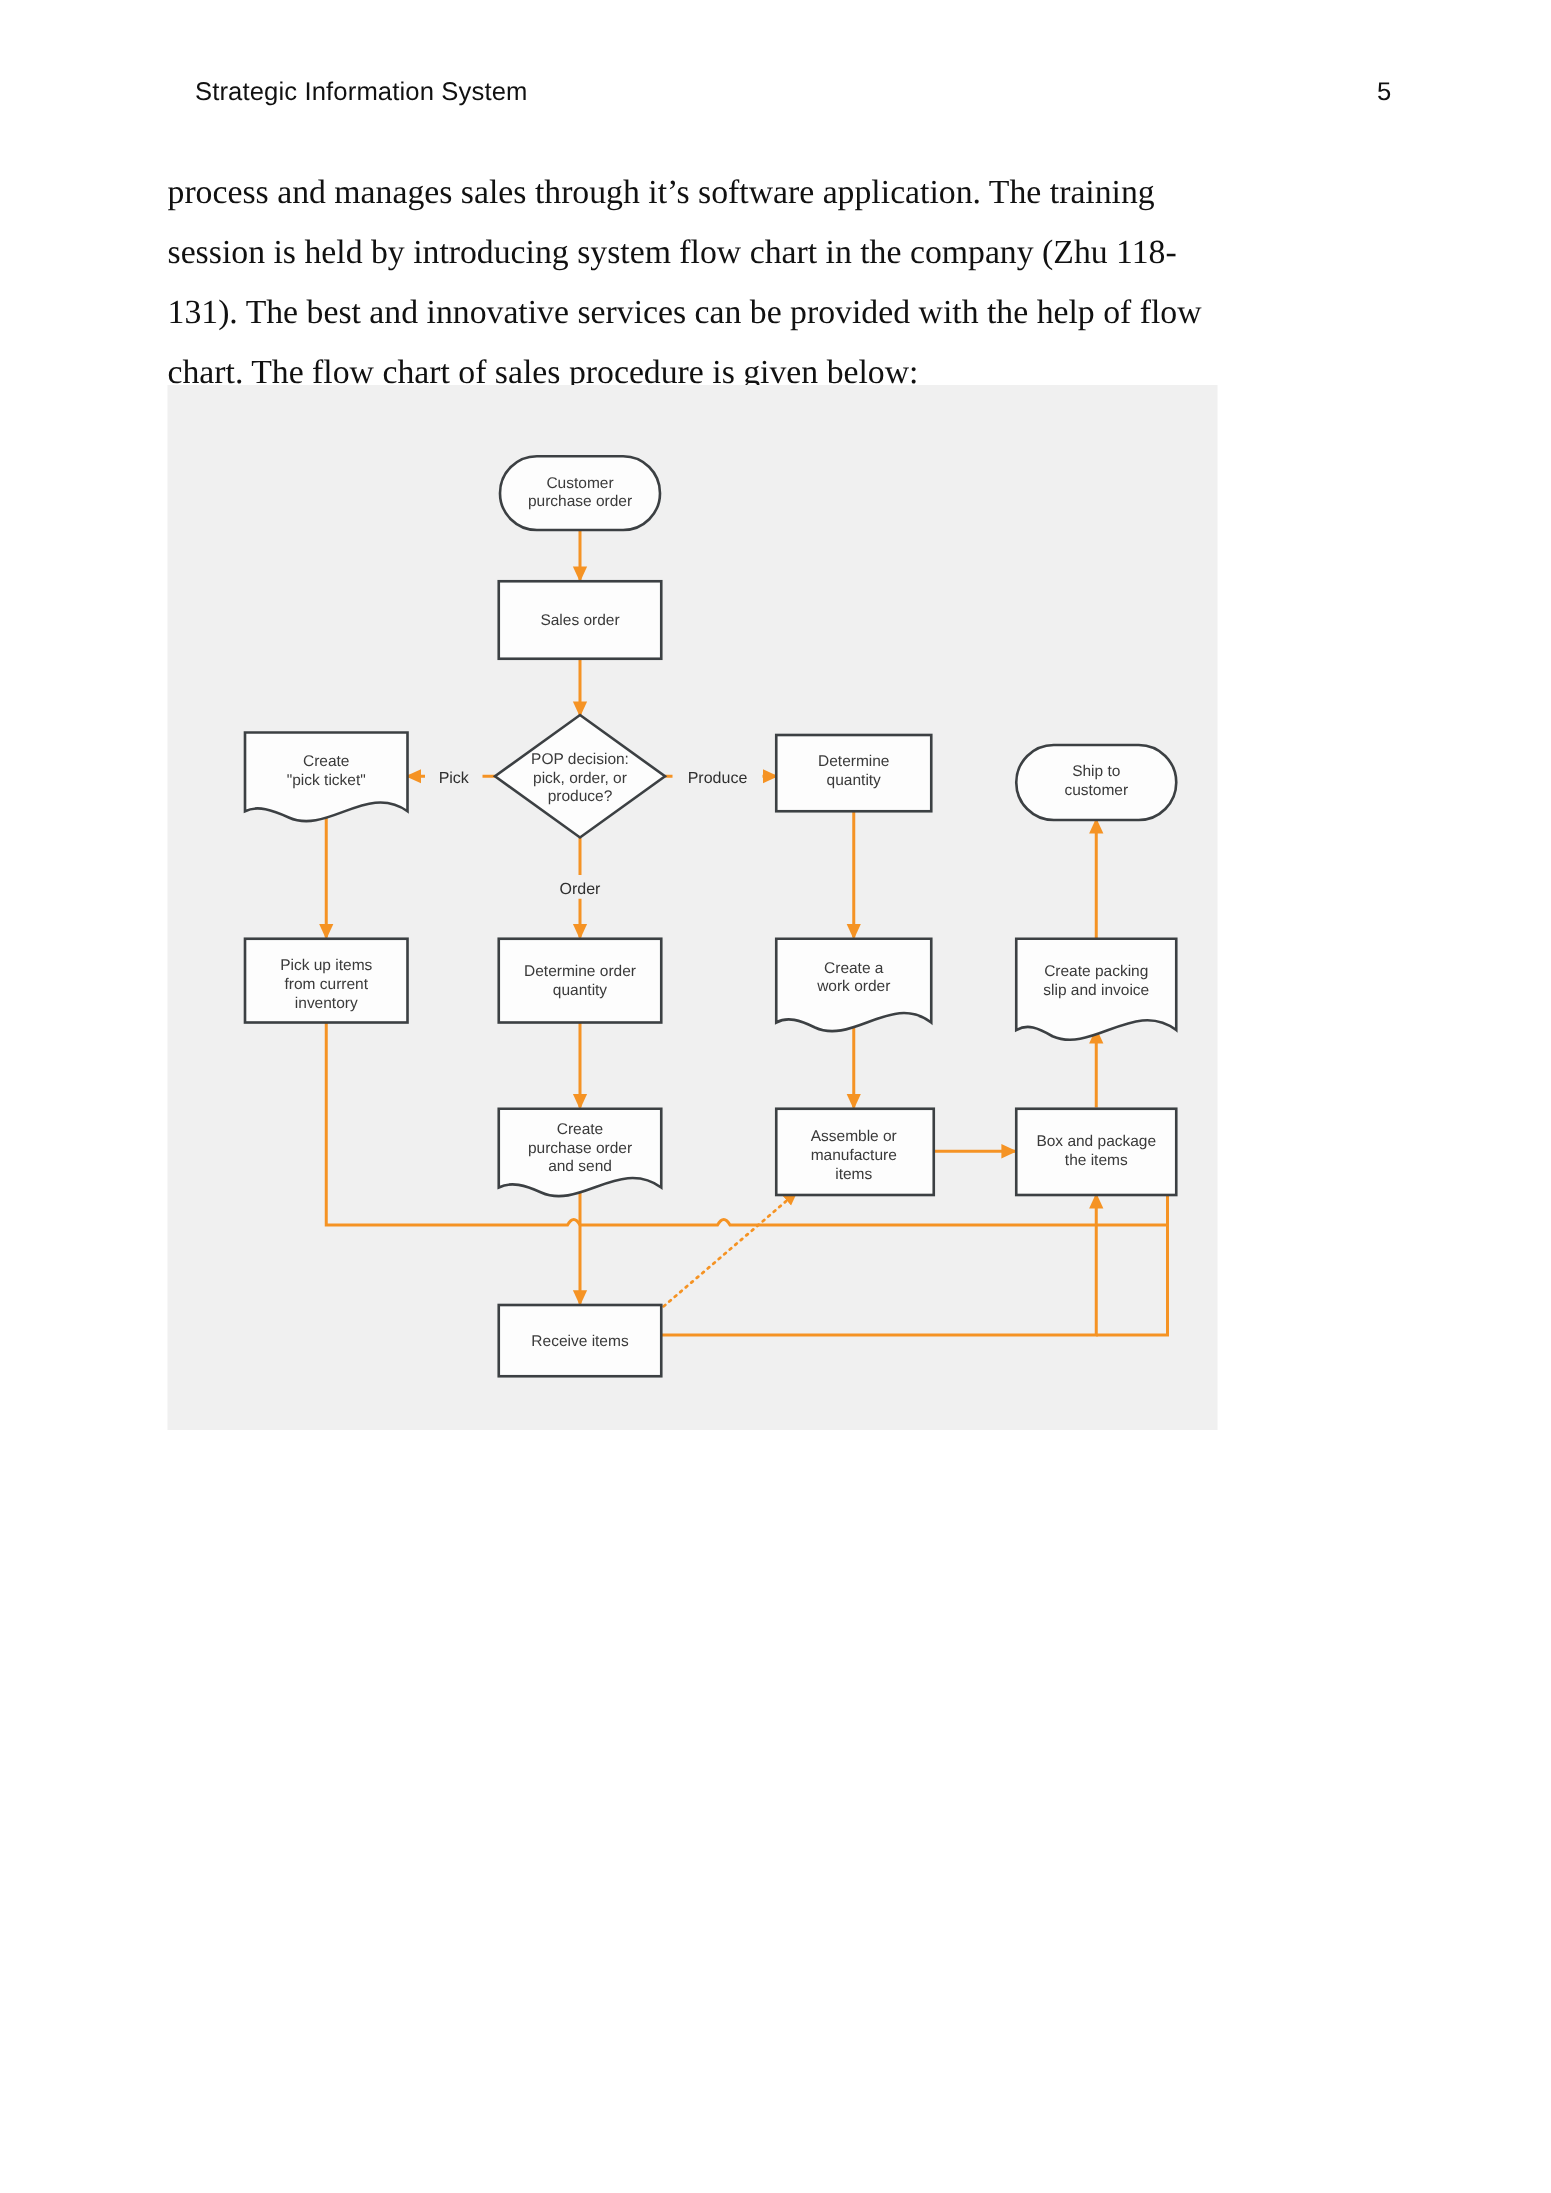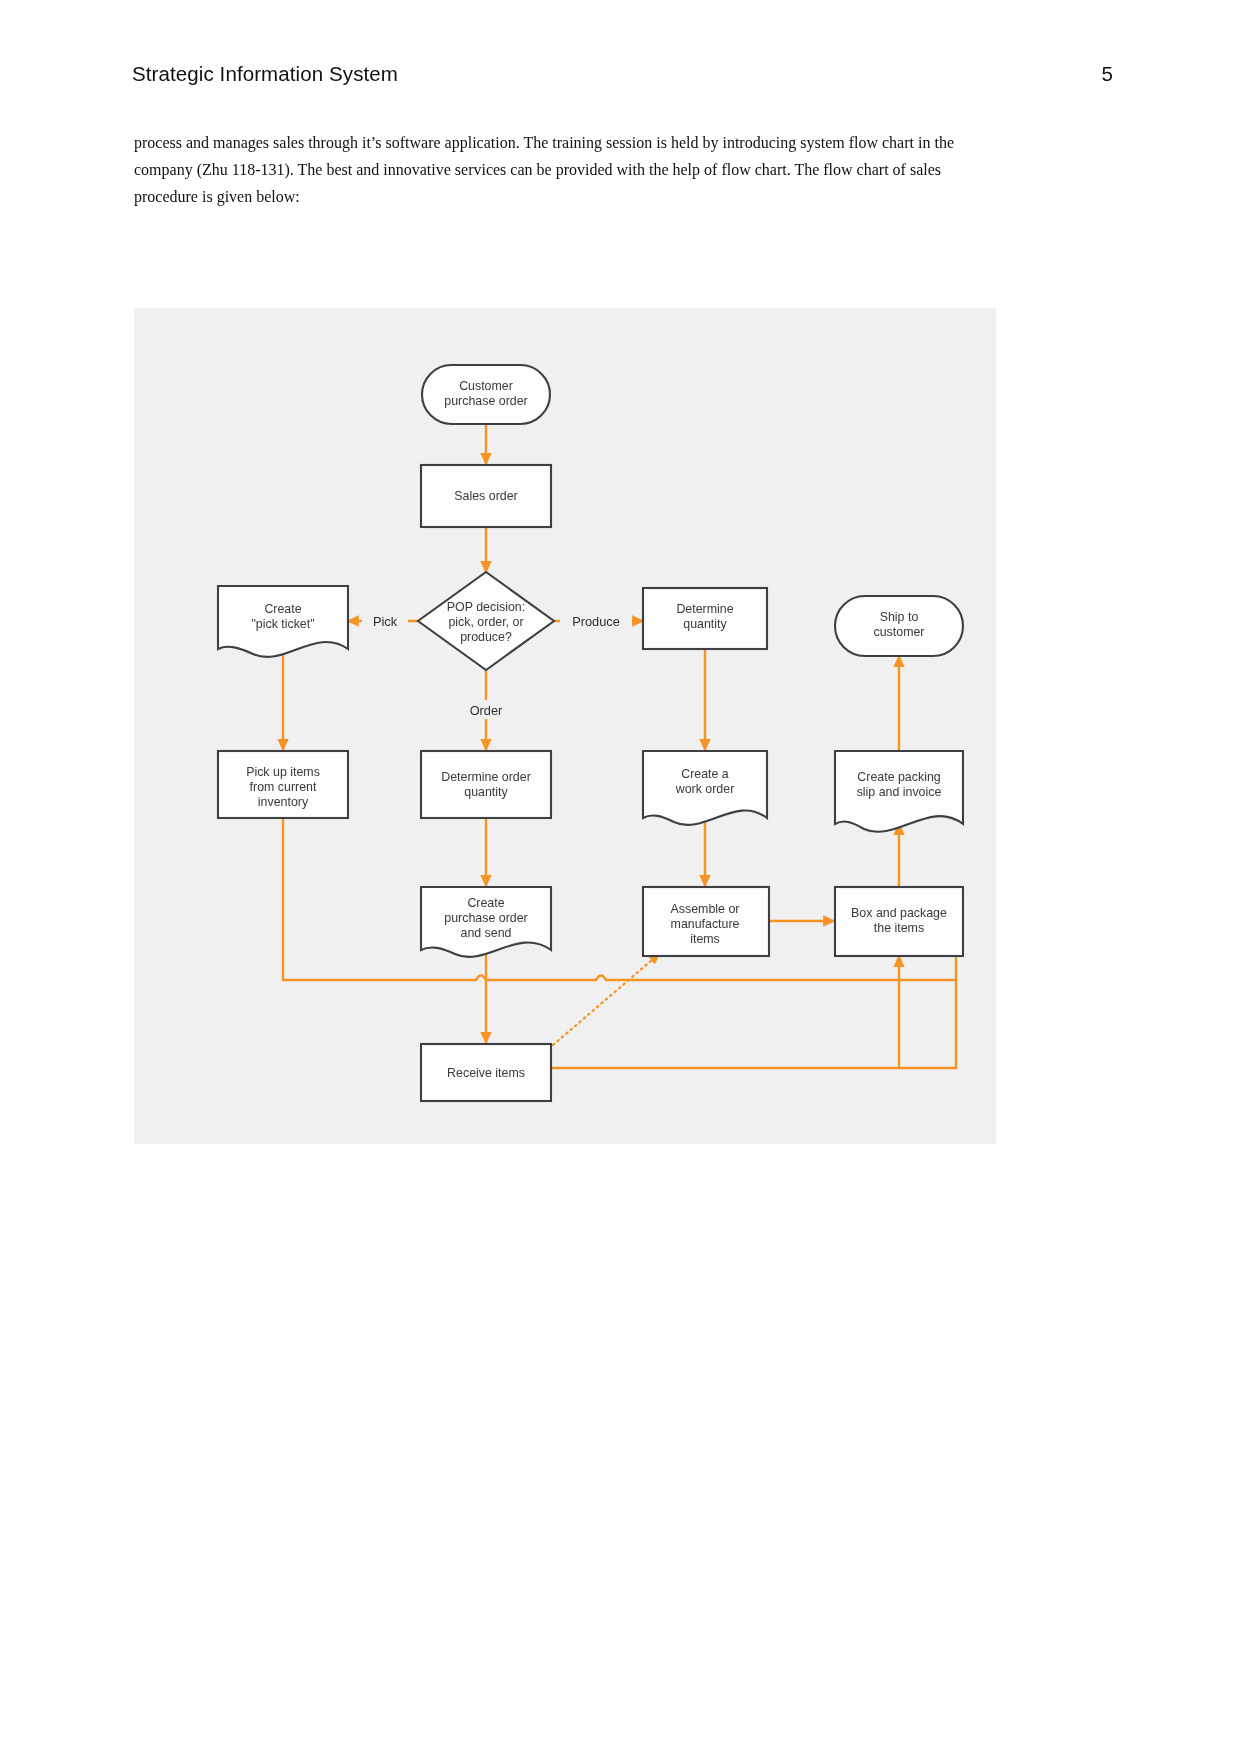--- a/index.html
+++ b/index.html
@@ -14,7 +14,7 @@
   .page { position:absolute; inset:0; }
 
   .header {
-    position:absolute; left:132px; top:62px; right:128px;
+    position:absolute; left:156px; top:62px; right:128px;
     display:flex; align-items:baseline; justify-content:space-between;
   }
   .header-title {

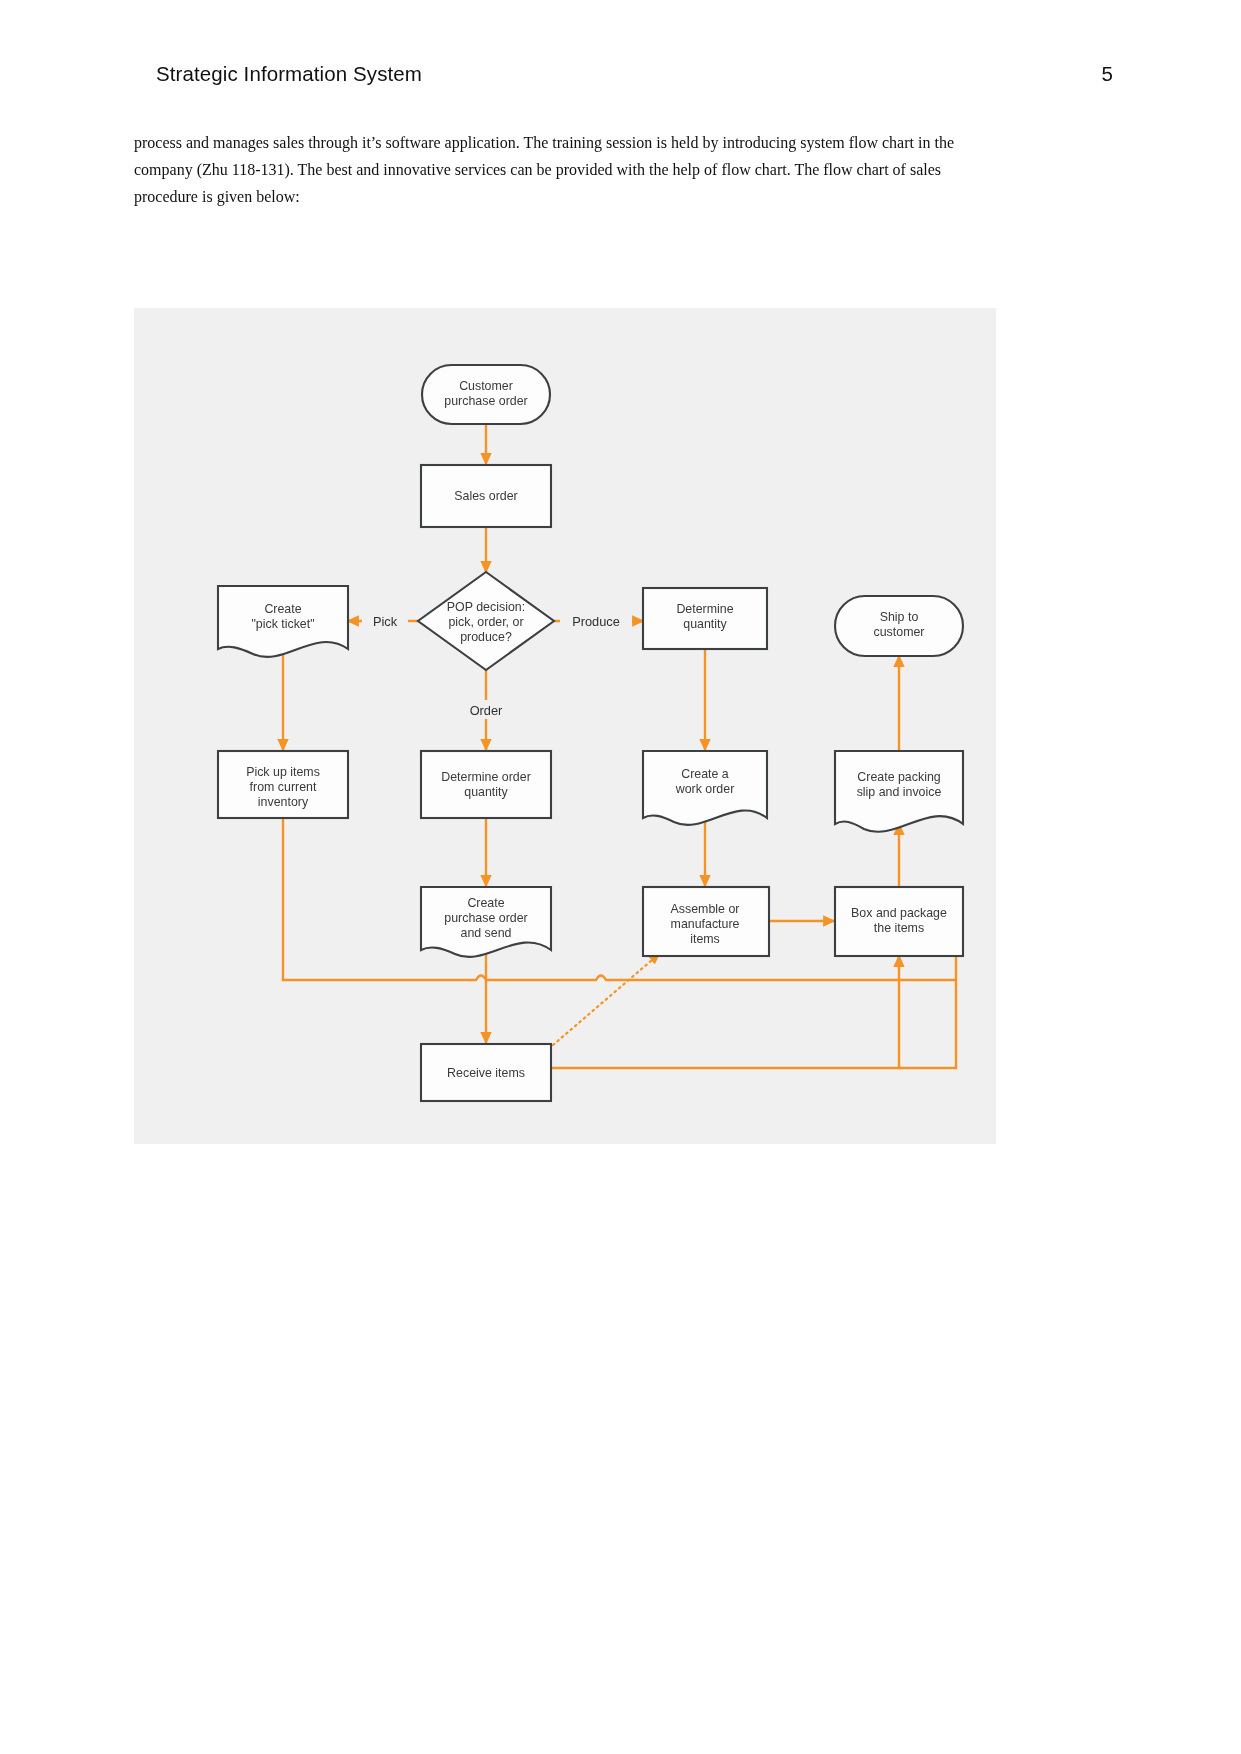--- a/index.html
+++ b/index.html
@@ -33,8 +33,8 @@
     position:absolute;
     left:134px;
     width:828px;
-    font-size:16px;
-    line-height:27px;
+    font-size:27px;
+    line-height:48px;
     color:#111;
     text-align:left;
   }

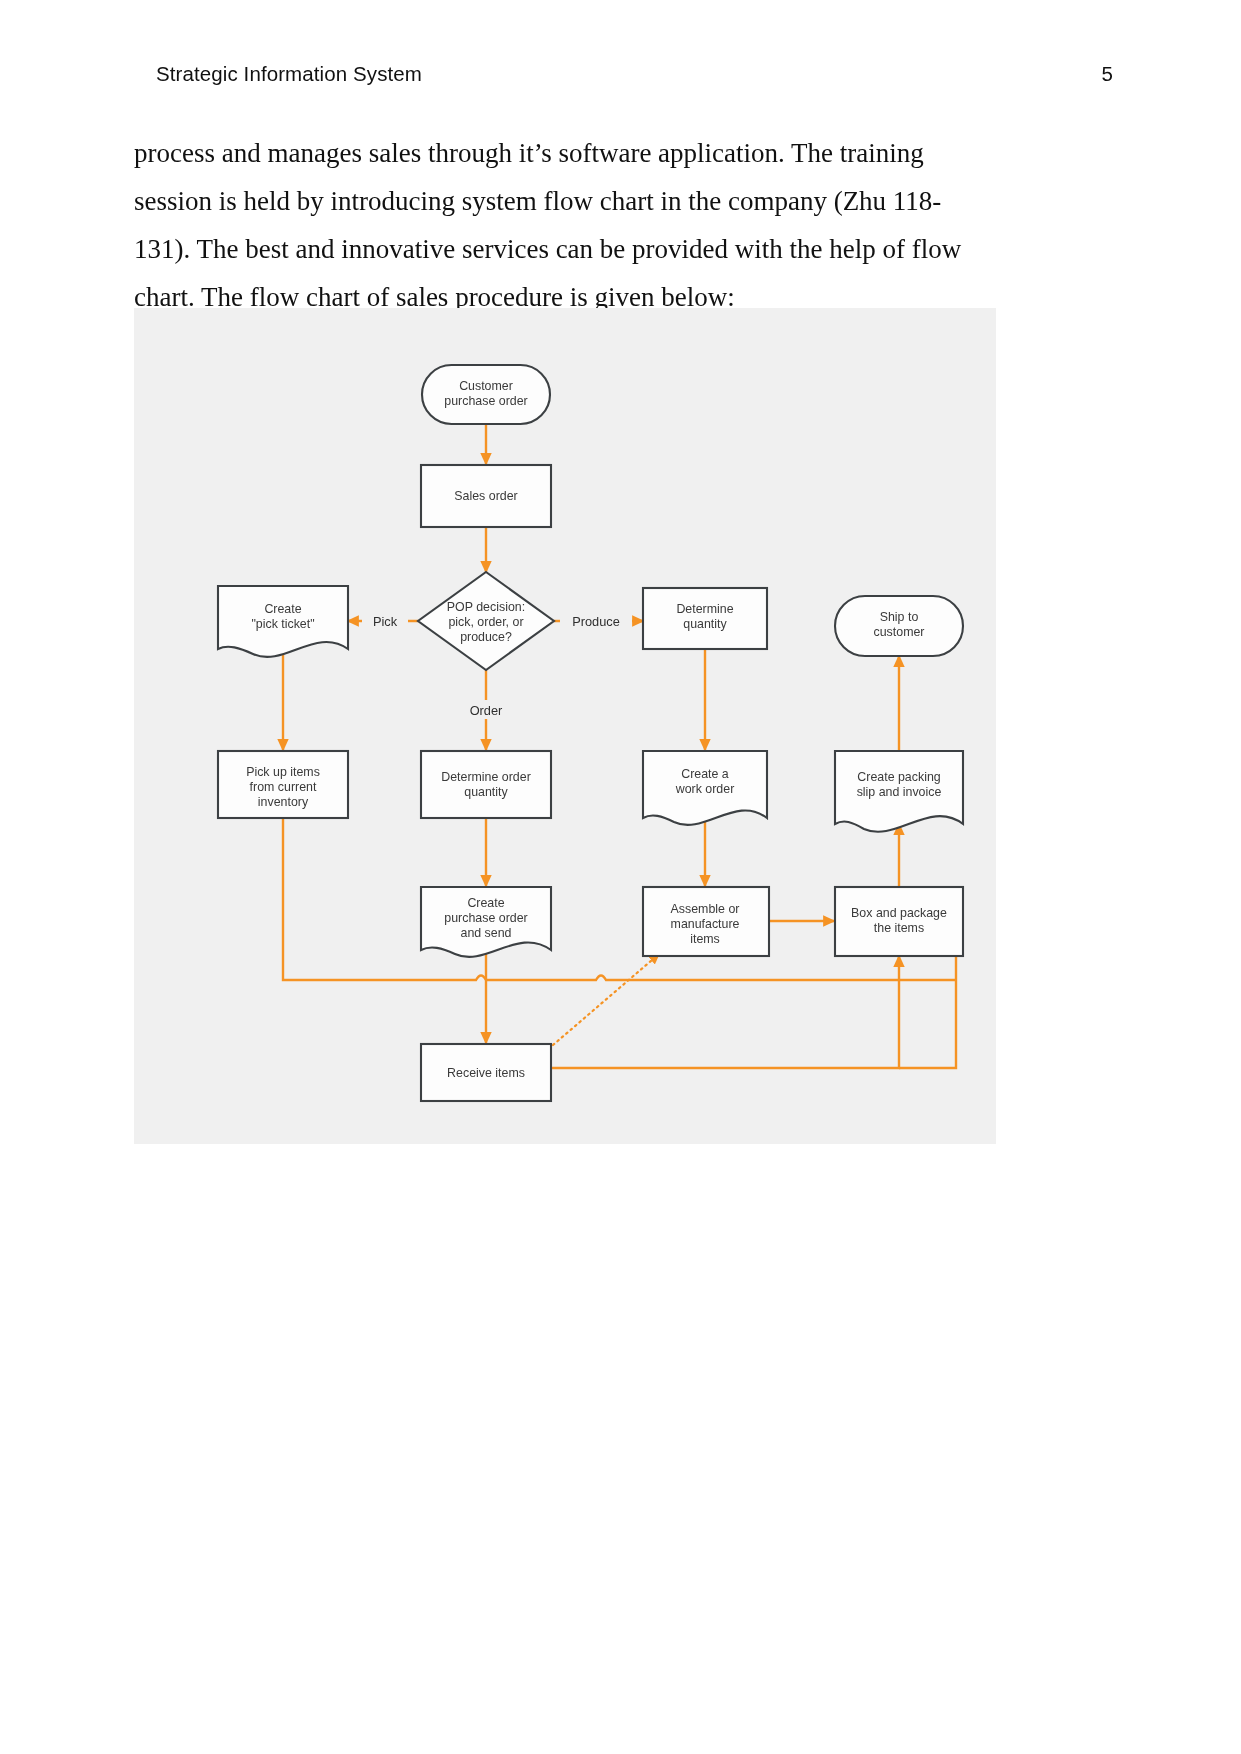--- a/index.html
+++ b/index.html
@@ -46,7 +46,6 @@
     left:134px; top:308px;
     width:840px; height:836px;
     background:#f0f0f0;
-    padding-left:22px;
   }
   .figure svg { display:block; width:840px; height:836px; }
 

